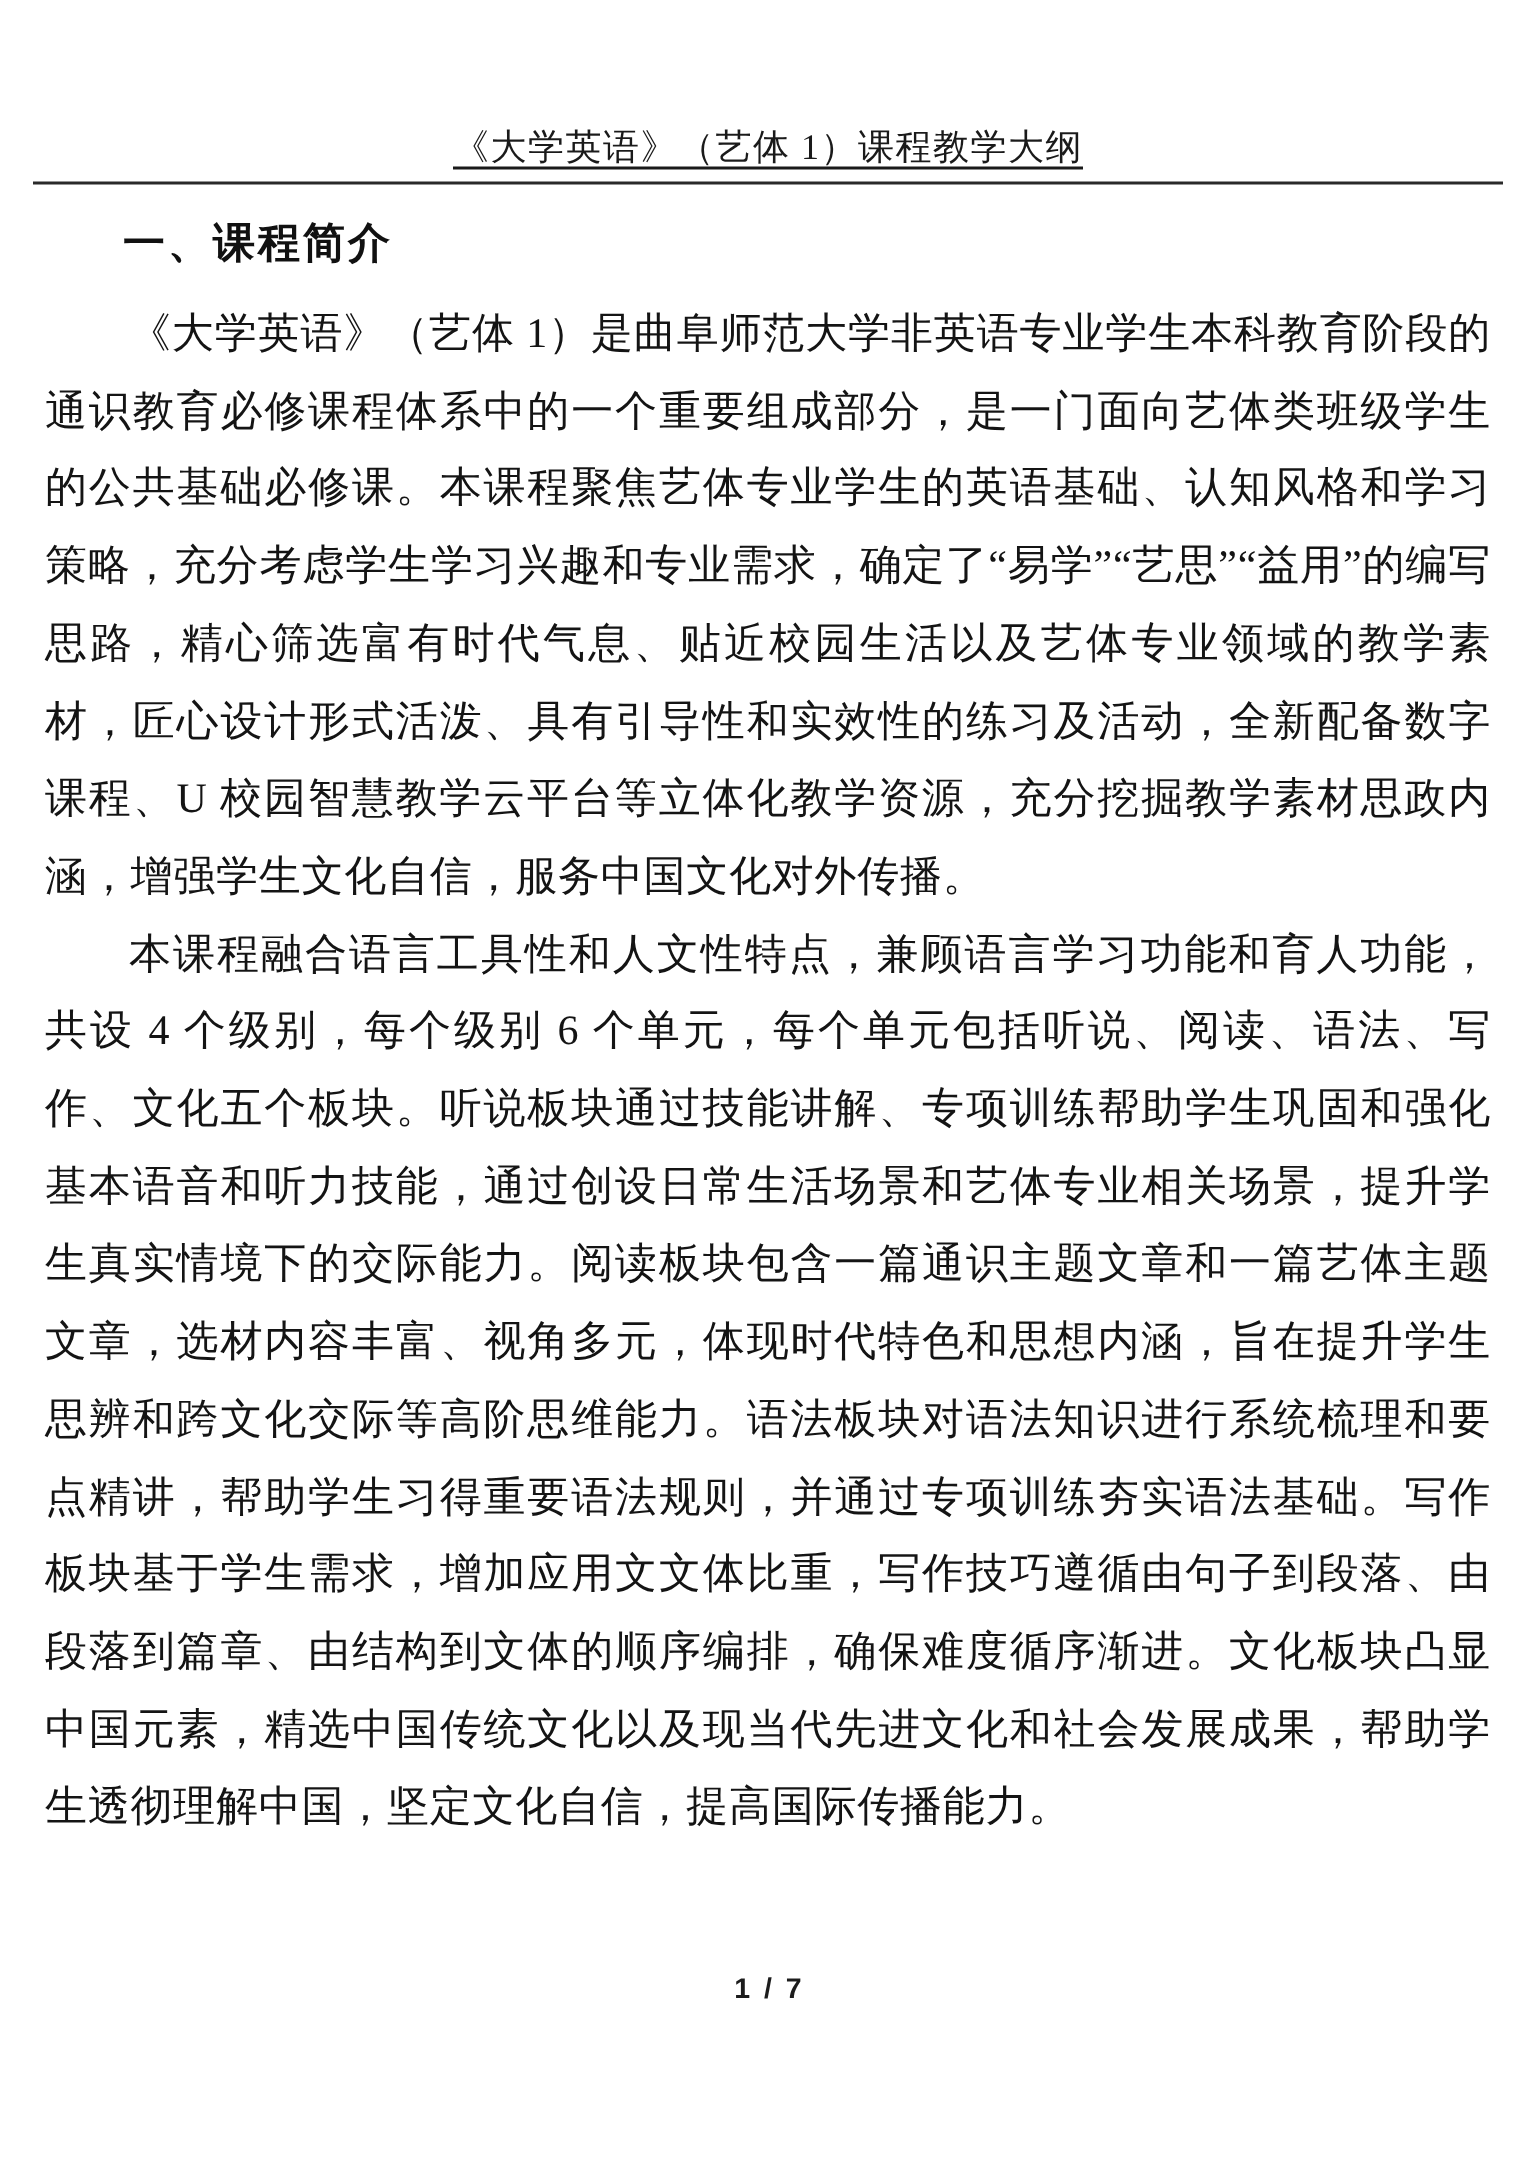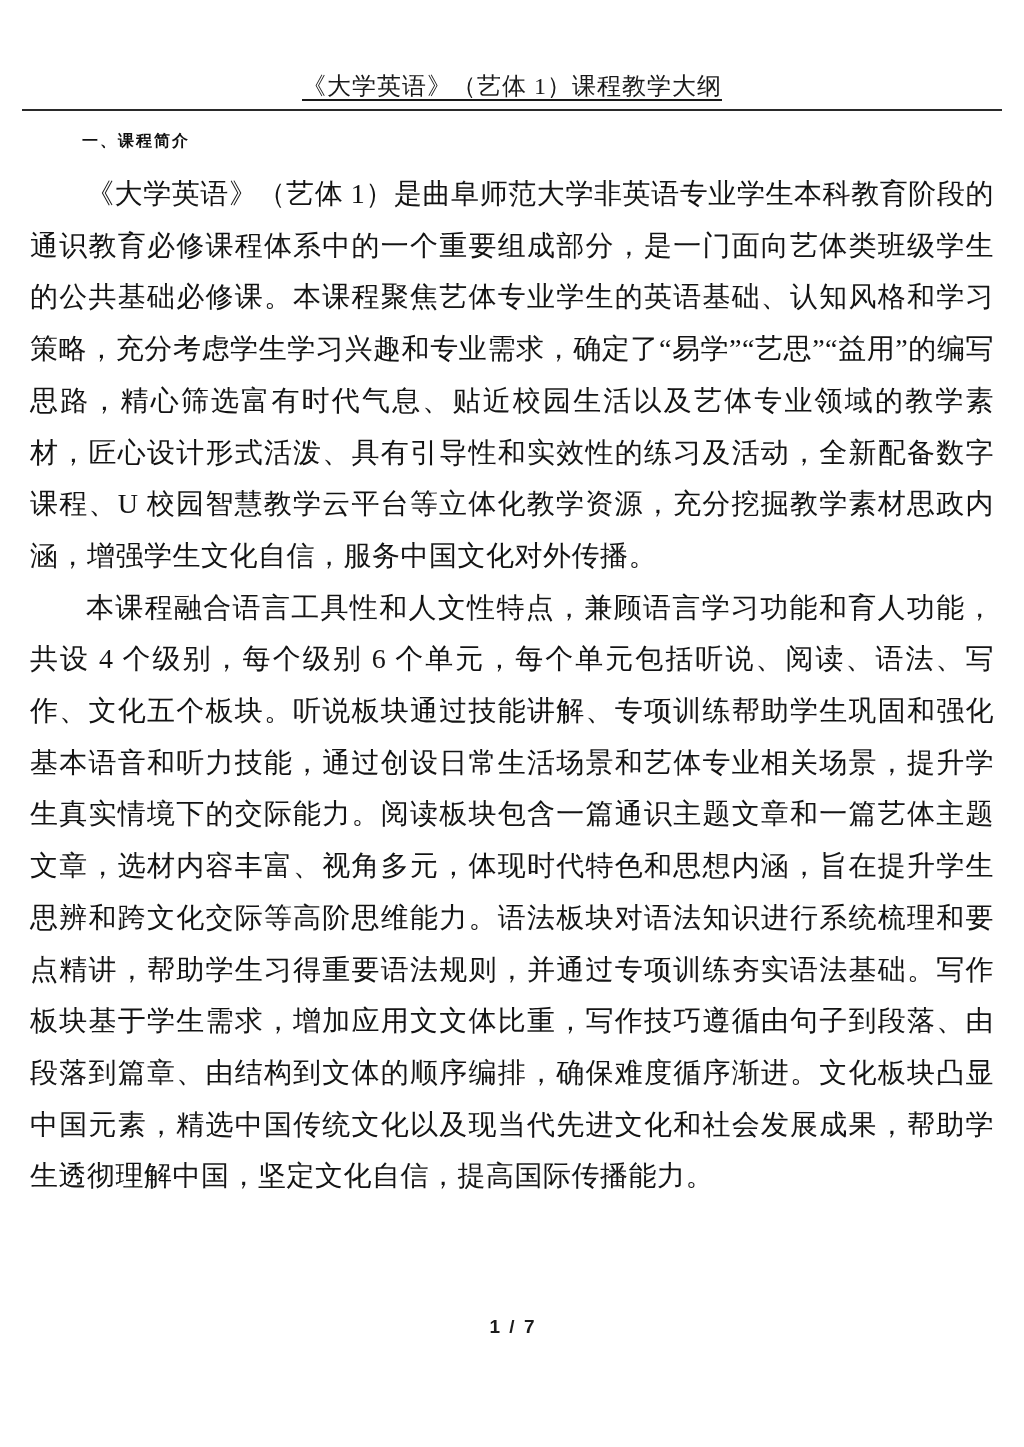--- a/index.html
+++ b/index.html
@@ -18,7 +18,7 @@
   .page {
     position: relative;
     width: 964px;
-    margin: 4px auto;
+    margin: 16px auto;
     padding: 0 30px;
     box-sizing: content-box;
   }

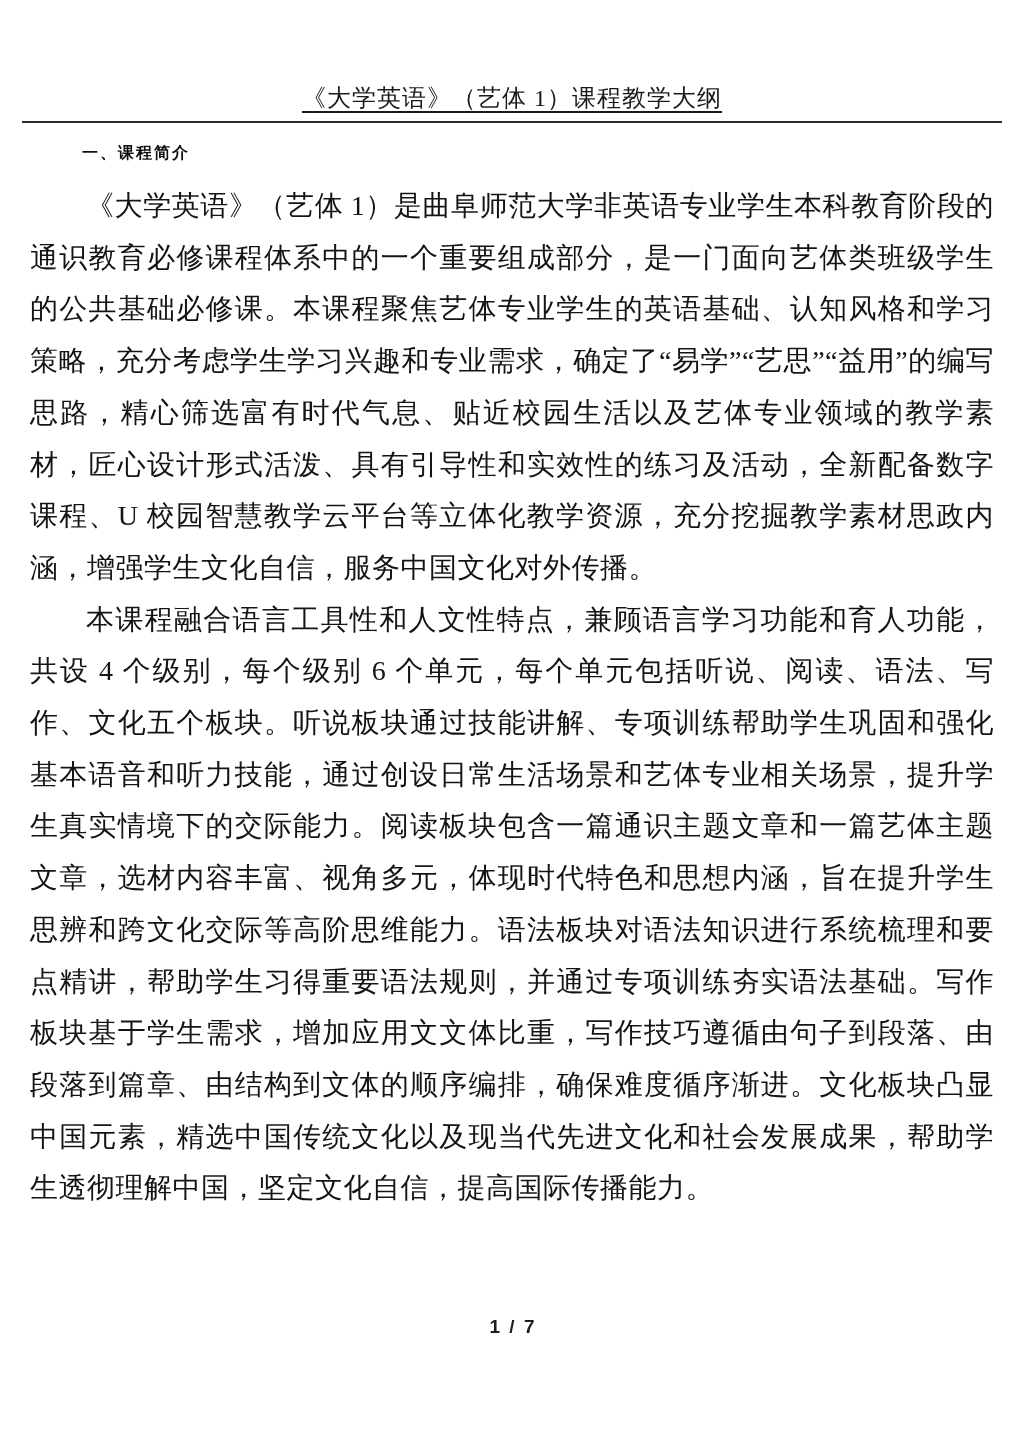--- a/index.html
+++ b/index.html
@@ -41,7 +41,7 @@
     margin: 7px -8px 0 -8px;
   }
   .section-heading {
-    font-size: 16px;
+    font-size: 28px;
     font-weight: bold;
     color: #111;
     margin: 20px 0 6px 52px;

